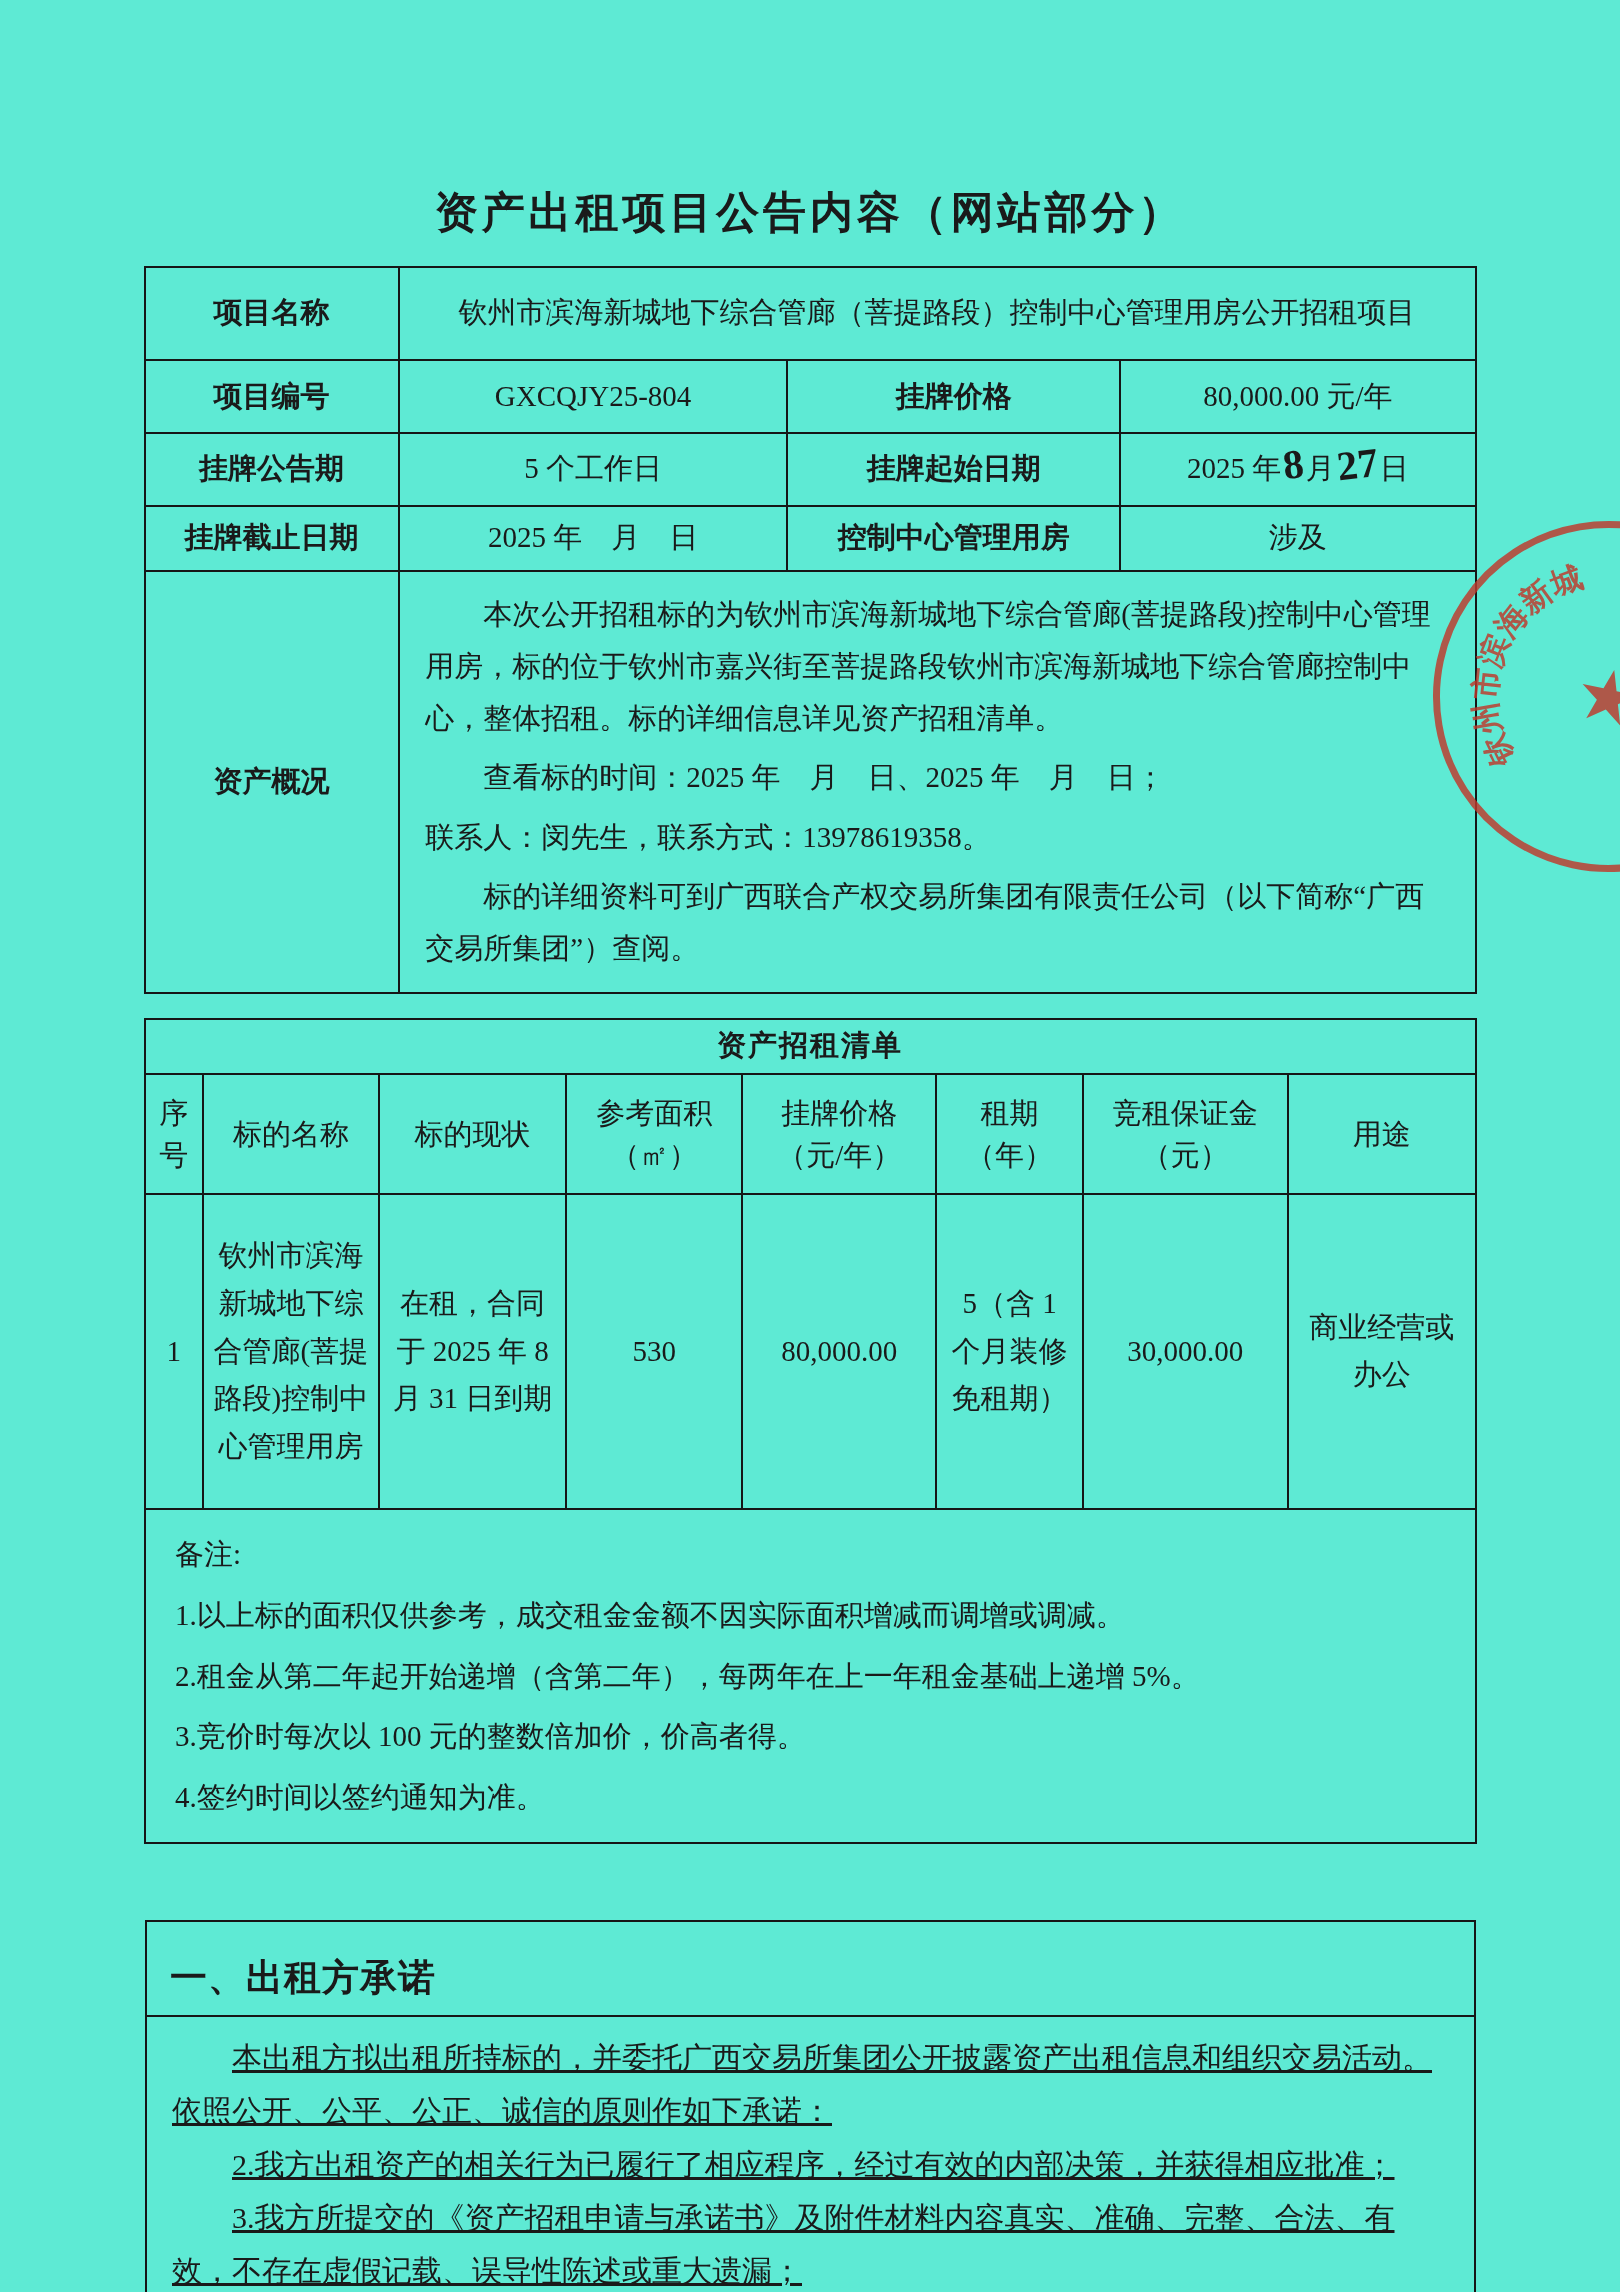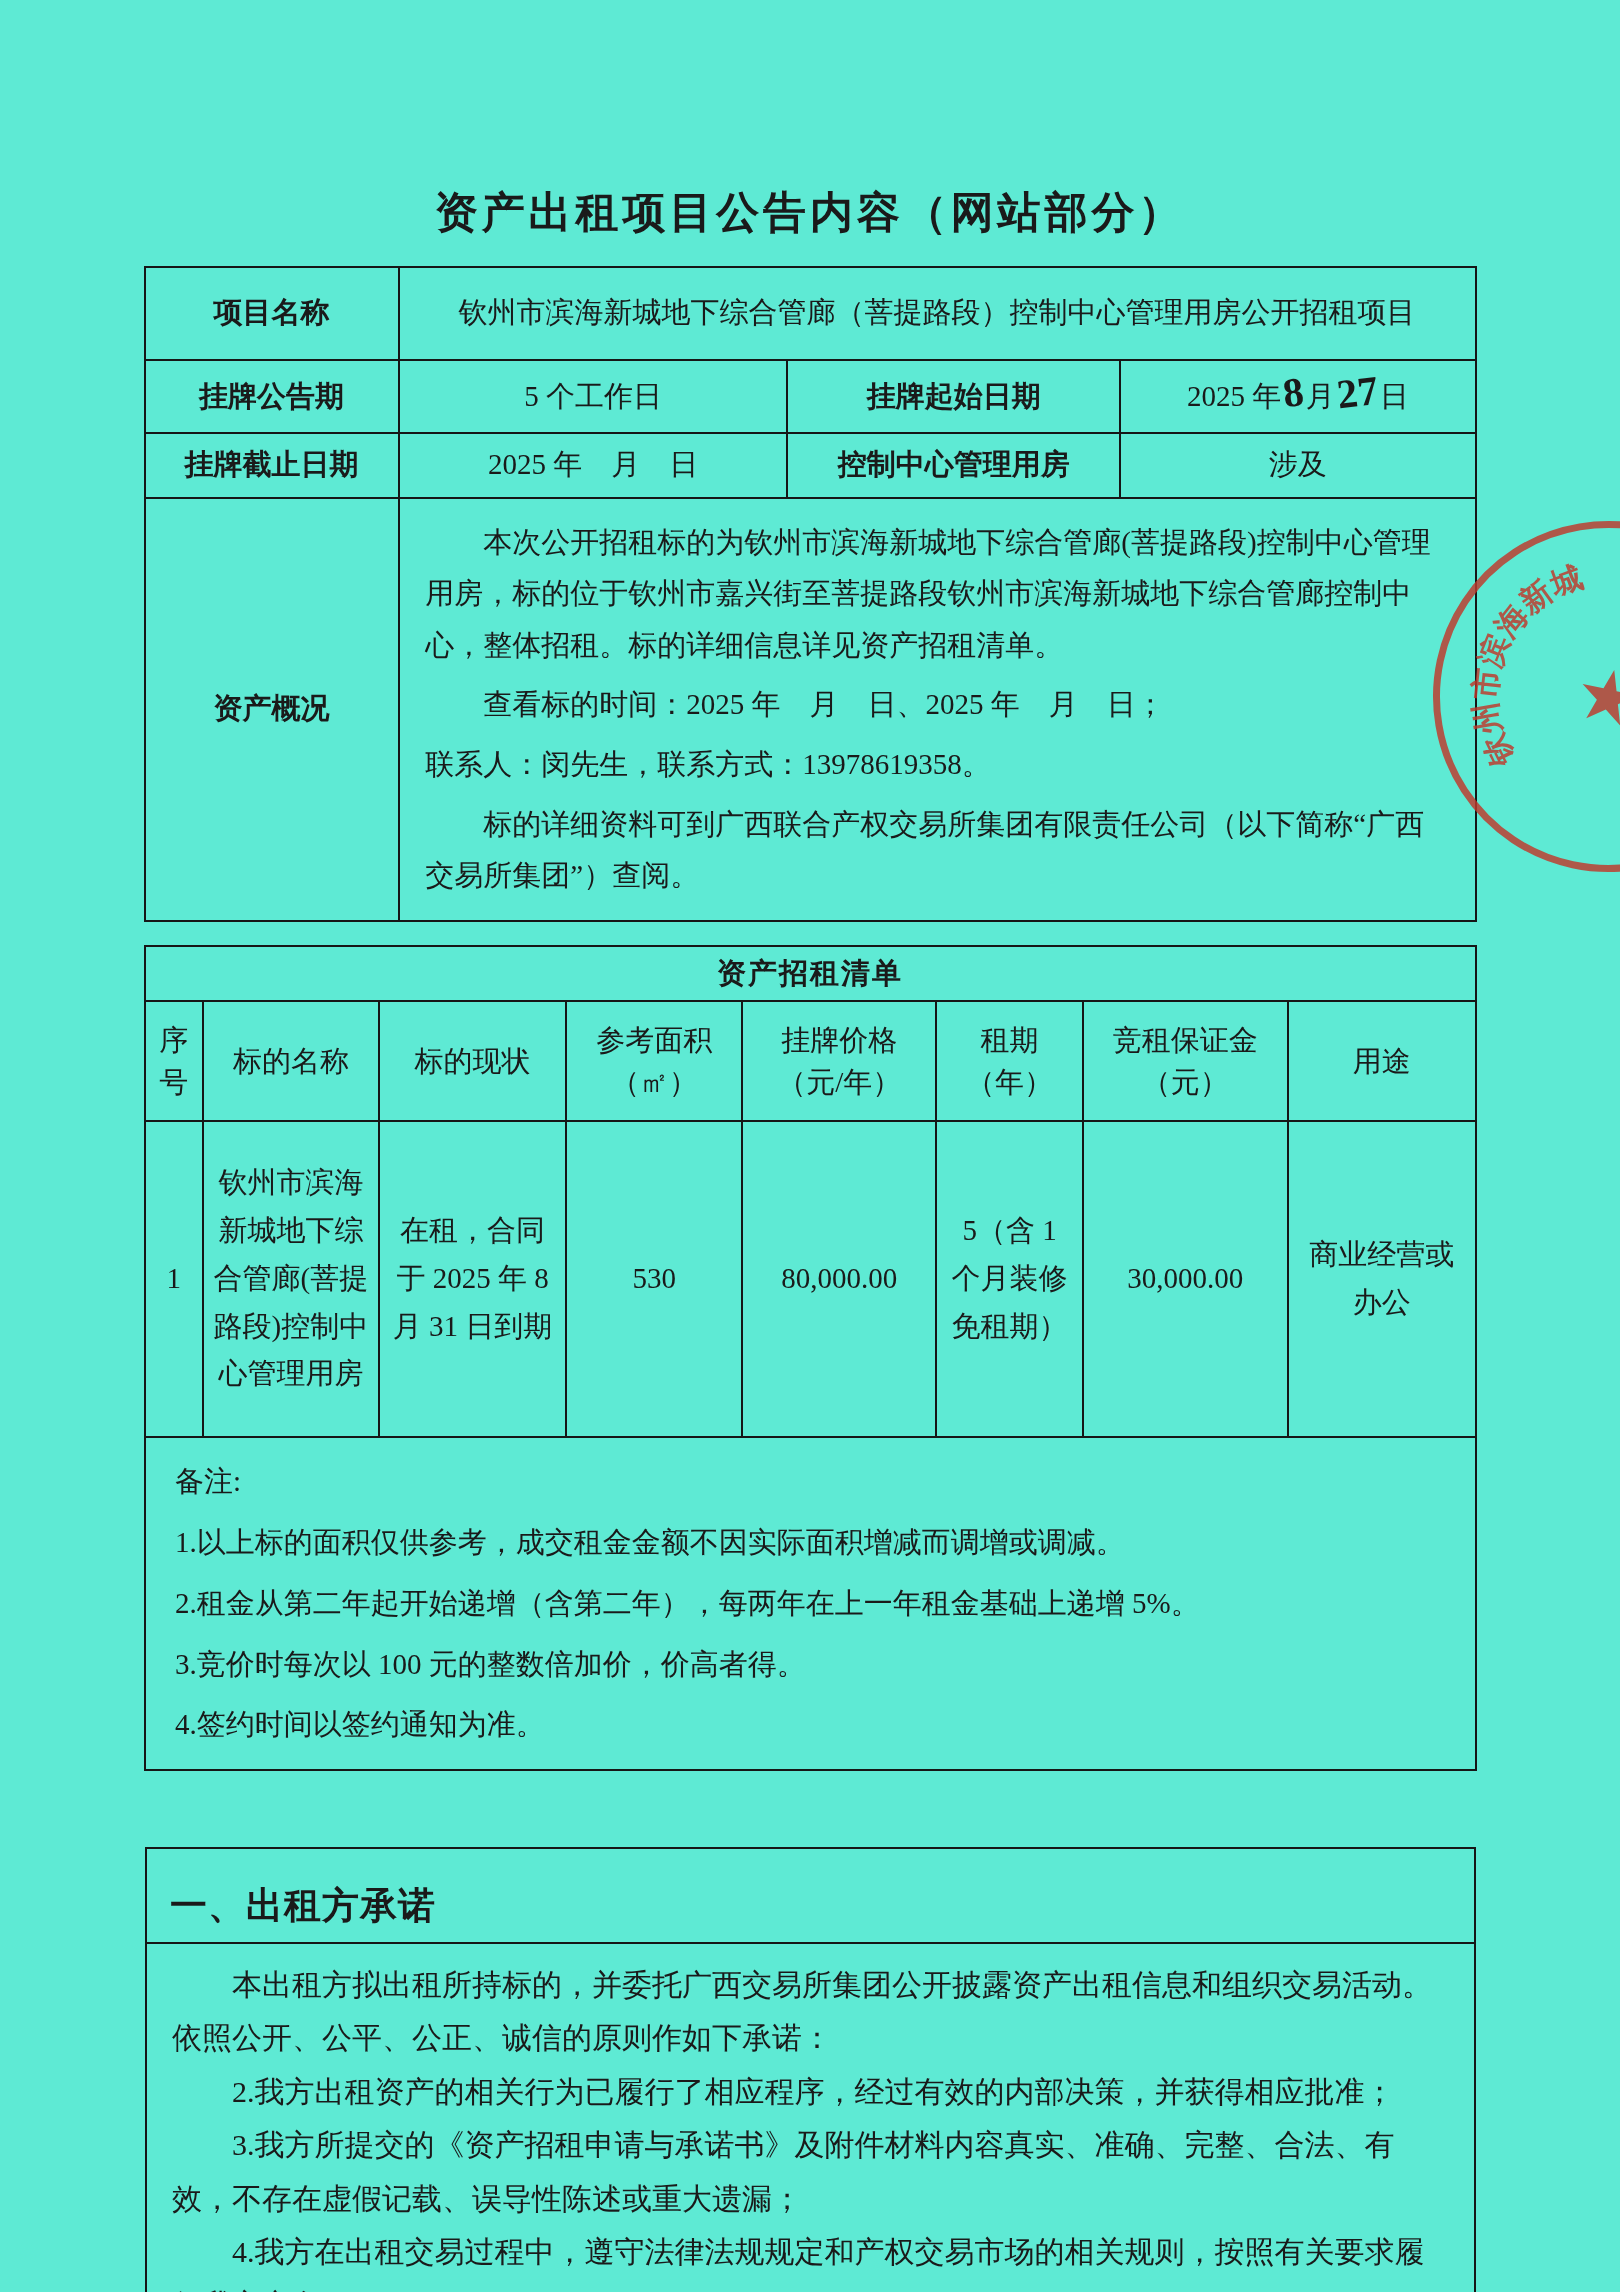--- a/index.html
+++ b/index.html
@@ -142,6 +142,12 @@
         <tr class="r-name">
       <td class="lbl">项目名称</td>
       <td colspan="3" style="padding:3.9px 33px;">钦州市滨海新城地下综合管廊（菩提路段）控制中心管理用房公开招租项目</td>
+    </tr>
+    <tr class="r-std">
+      <td class="lbl">项目编号</td>
+      <td>GXCQJY25-804</td>
+      <td class="lbl">挂牌价格</td>
+      <td>80,000.00 元/年</td>
     </tr>
     <tr class="r-std">
       <td class="lbl">挂牌公告期</td>

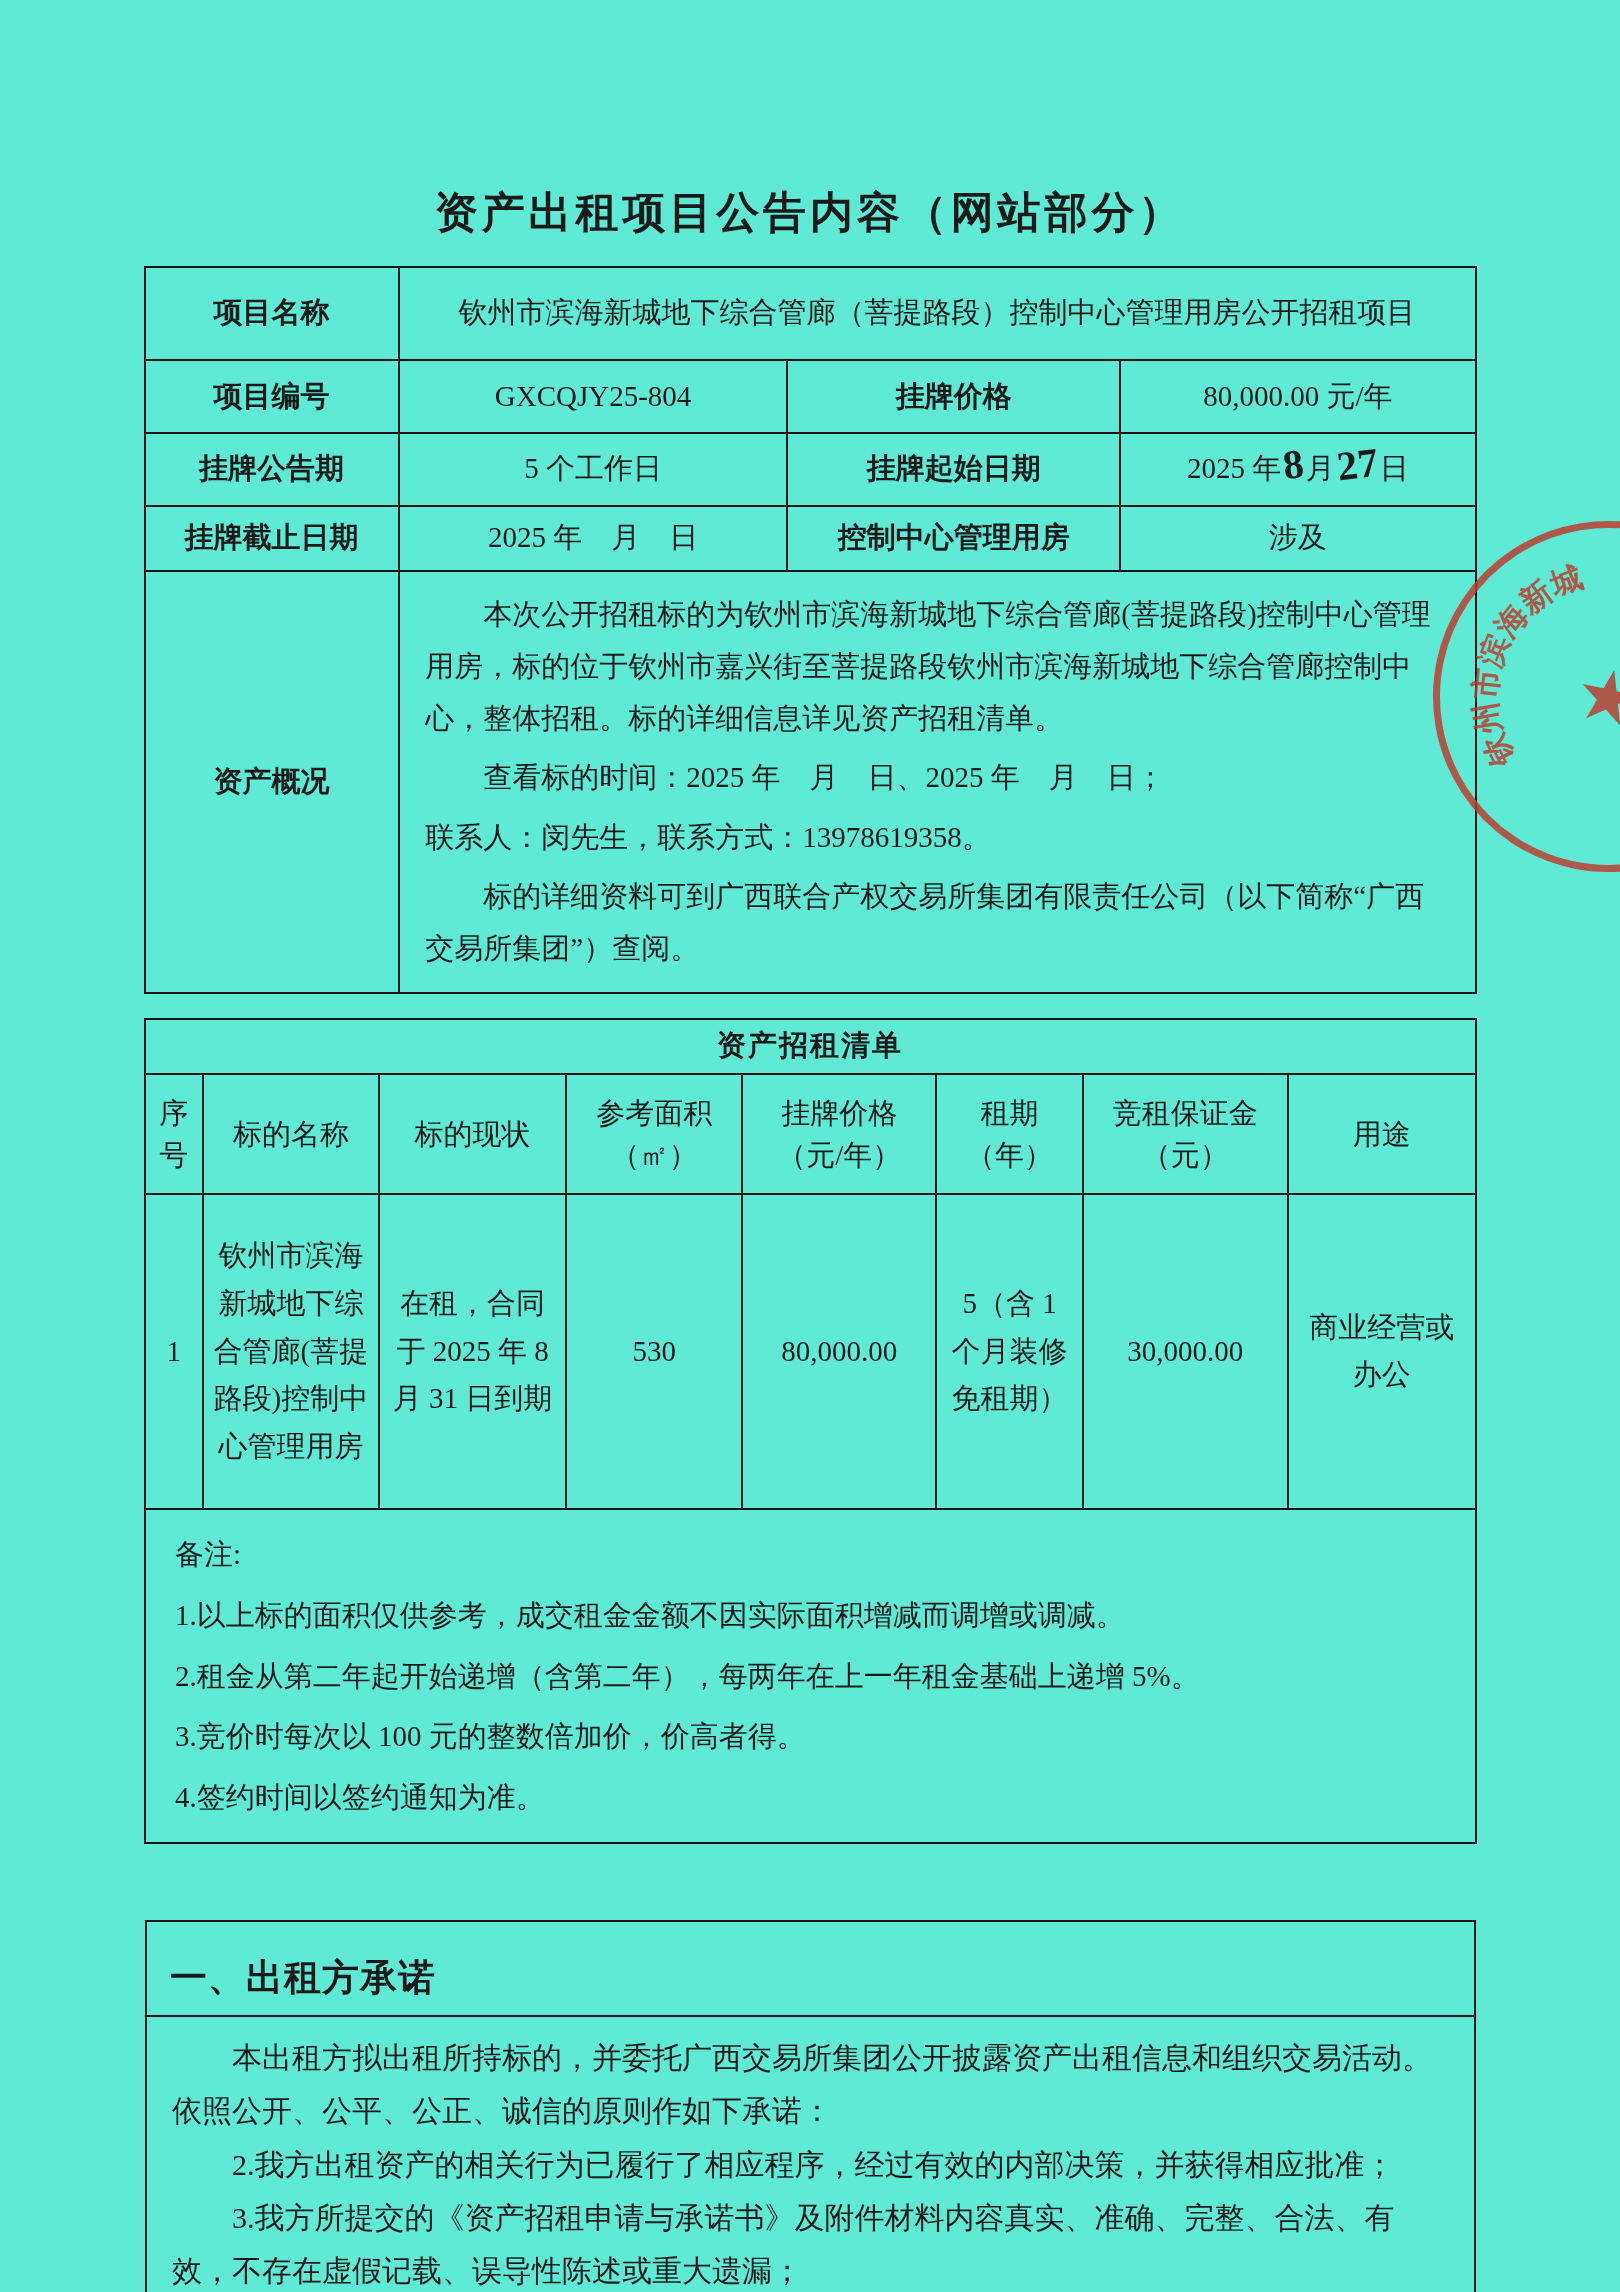--- a/index.html
+++ b/index.html
@@ -94,7 +94,7 @@
     line-height:1.78;
     padding:13.7px 25.5px 25.5px 25.5px;
   }
-  .commit-body p{margin:0;text-indent:2em;}
+  .commit-body p{margin:0;text-indent:2em;text-decoration:underline;}
   
   .seal{
     position:absolute;

